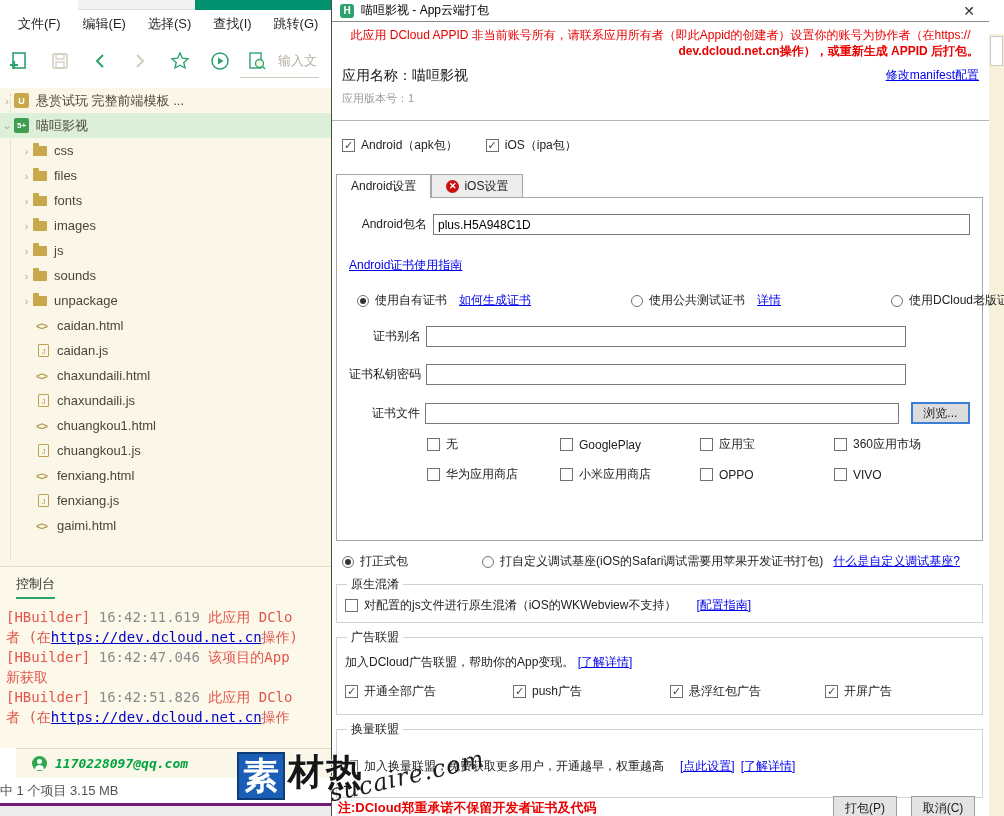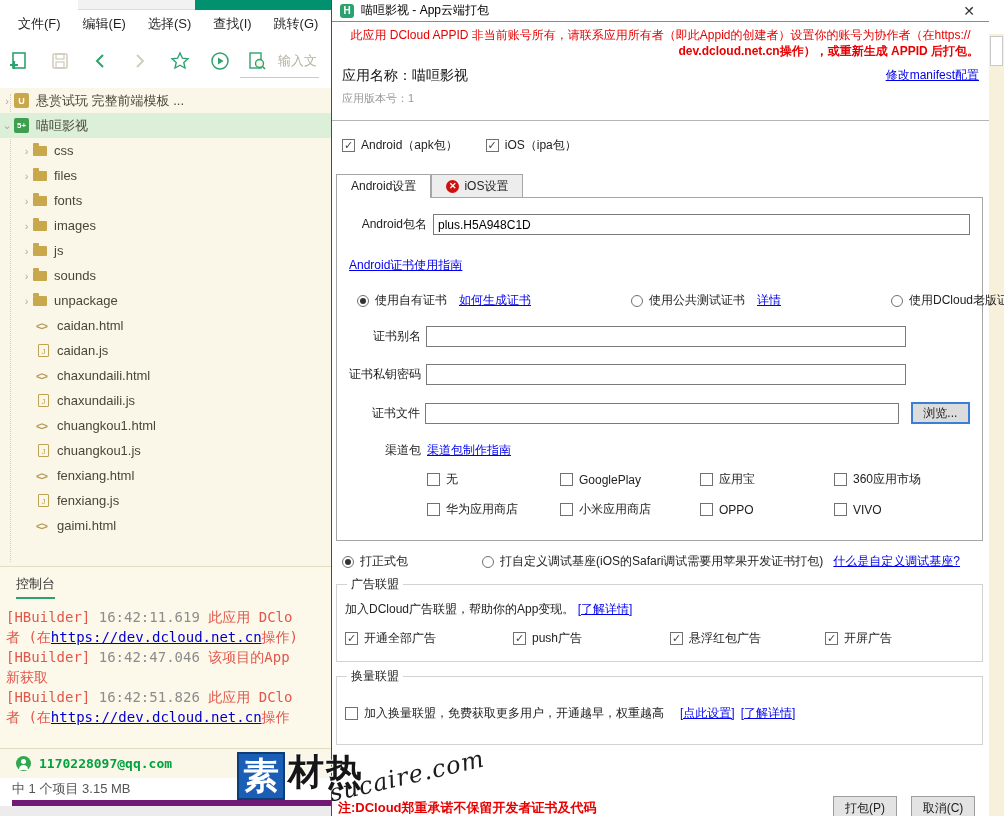--- a/index.html
+++ b/index.html
@@ -380,10 +380,6 @@
           <button class="browse">浏览...</button>
         </div>
       </div>
-    <div class="prow chanrow">
-      <span class="lbl">渠道包</span>
-      <span class="blue">渠道包制作指南</span>
-    </div>
     <div class="changrid" id="changrid">
         <span class="ckrow">
           <span class="cb"></span>

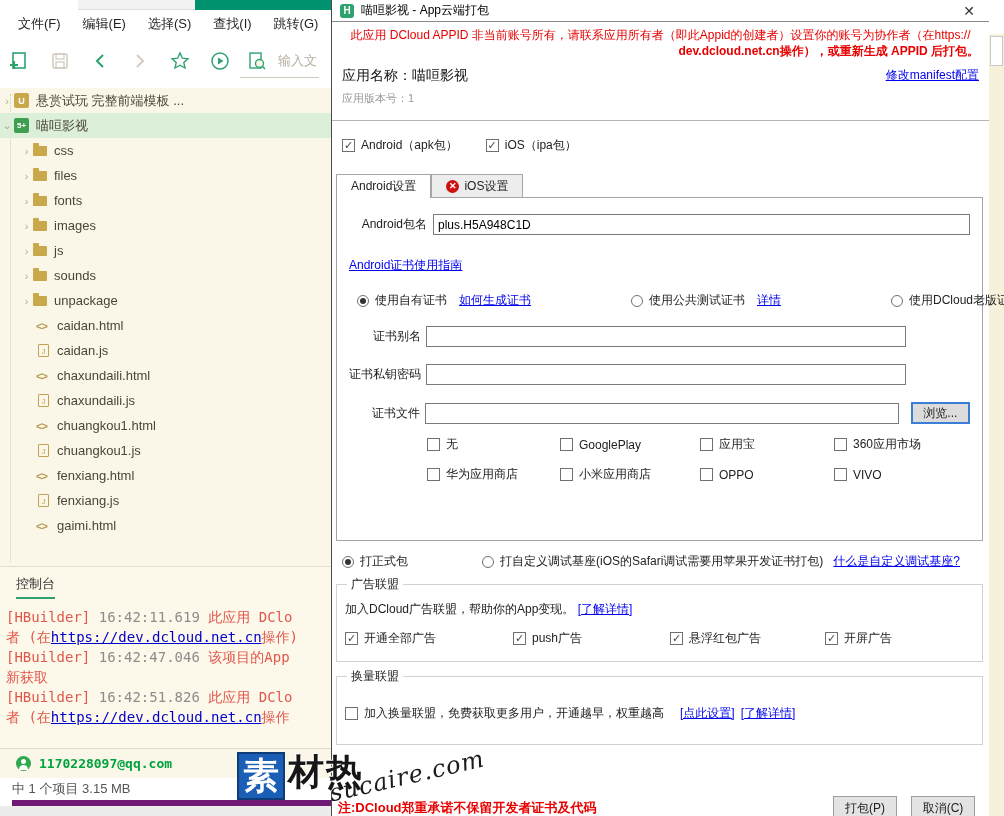--- a/index.html
+++ b/index.html
@@ -428,6 +428,14 @@
       <span class="blue" style="margin-left: 10px;">什么是自定义调试基座?</span>
     </div>
 
+  <fieldset class="fs">
+    <legend>原生混淆</legend>
+    <div class="ckline">
+      <span class="cb"></span>
+      <span>对配置的js文件进行原生混淆（iOS的WKWebview不支持）</span>
+      <span class="blue" style="margin-left:14px">[配置指南]</span>
+    </div>
+  </fieldset>
 
   <fieldset class="fs ad">
     <legend>广告联盟</legend>

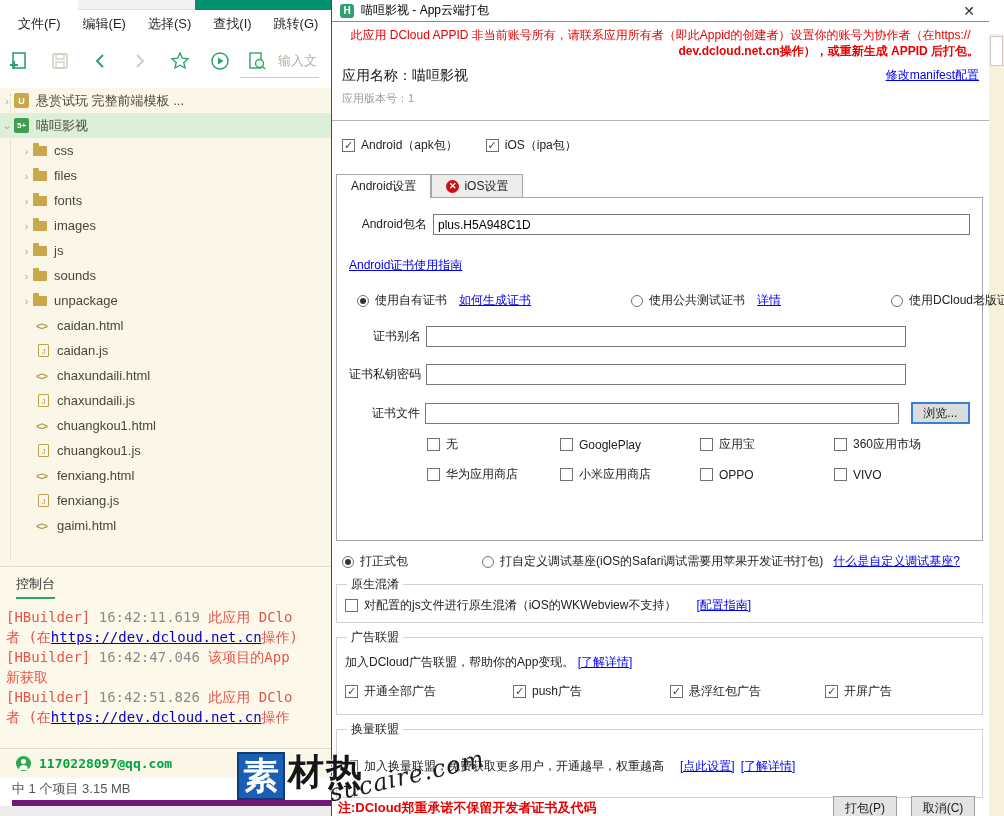--- a/index.html
+++ b/index.html
@@ -42,7 +42,7 @@
   .seg-time { color:#8c8c8c; }
   .seg-link { color:#0000cc; text-decoration:underline; cursor:pointer; }
 
-  .acct { position:absolute; left:0; top:748px; width:332px; height:30px; background:#fbf7e8; border-top:1px solid #e3ddc6; display:flex; align-items:center; }
+  .acct { position:absolute; left:16px; top:748px; width:332px; height:30px; background:#fbf7e8; border-top:1px solid #e3ddc6; display:flex; align-items:center;font-style:italic; }
   .user-ic { position:relative; width:15px; height:15px; border-radius:50%; background:#2fa84f; margin:0 8px 0 16px; flex:0 0 15px; }
   .user-ic::before { content:""; position:absolute; left:5px; top:3px; width:5px; height:5px; border-radius:50%; background:#fff; }
   .user-ic::after { content:""; position:absolute; left:3px; top:9px; width:9px; height:5px; border-radius:5px 5px 0 0; background:#fff; }

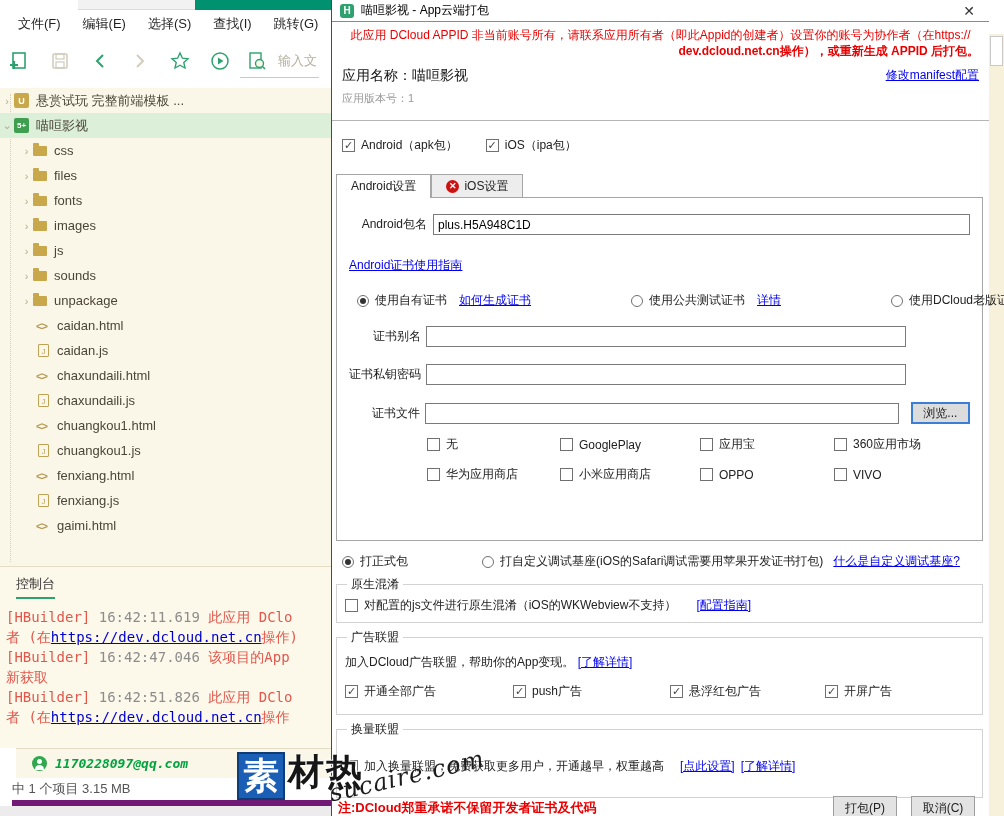--- a/index.html
+++ b/index.html
@@ -49,7 +49,7 @@
   .email { color:#00a33e; font-weight:bold; font-size:13px; font-family:"DejaVu Sans Mono", monospace; }
   .list-ic { margin-left:auto; margin-right:80px; color:#8a8468; font-size:15px; cursor:pointer; }
 
-  .statusbar { position:absolute; left:12px; top:778px; width:332px; height:28px; background:#fff; border-bottom:6px solid #701a75; display:flex; align-items:center; font-size:13px; color:#555; }
+  .statusbar { position:absolute; left:0; top:778px; width:332px; height:28px; background:#fff; border-bottom:3px solid #701a75; display:flex; align-items:center; font-size:13px; color:#555; }
   .below-status { position:absolute; left:0; top:806px; width:332px; height:10px; background:#ececec; }
 
   

